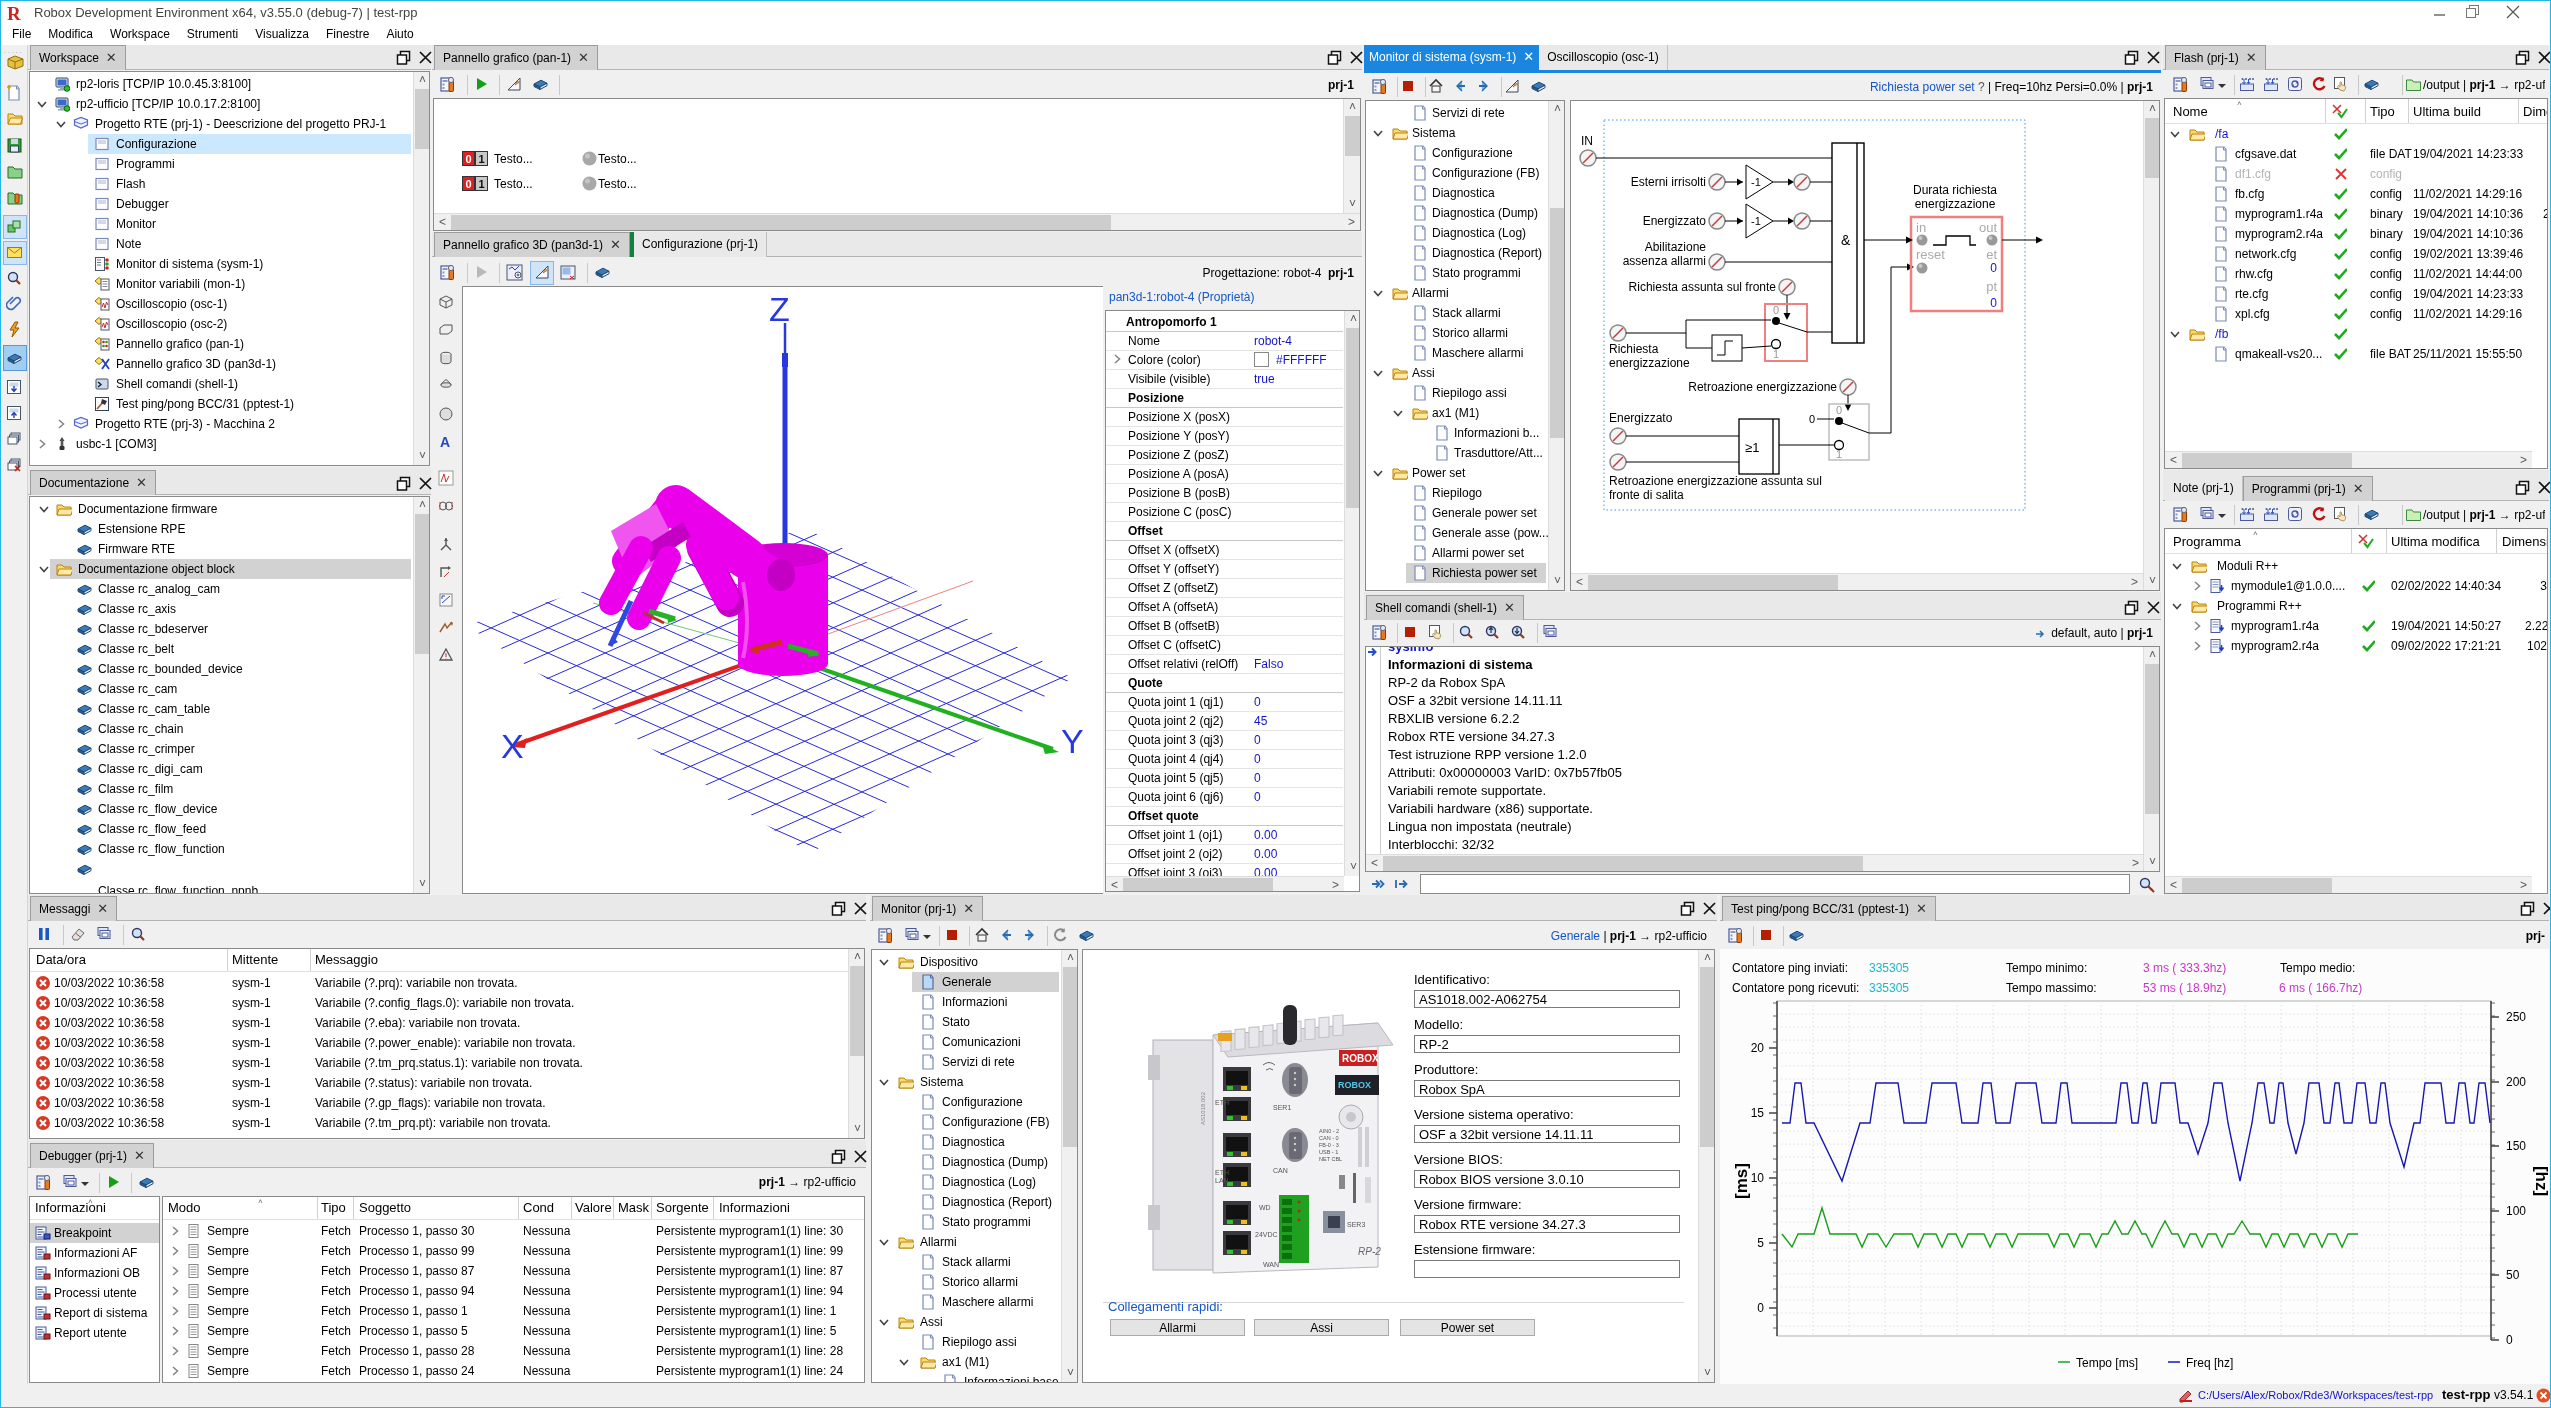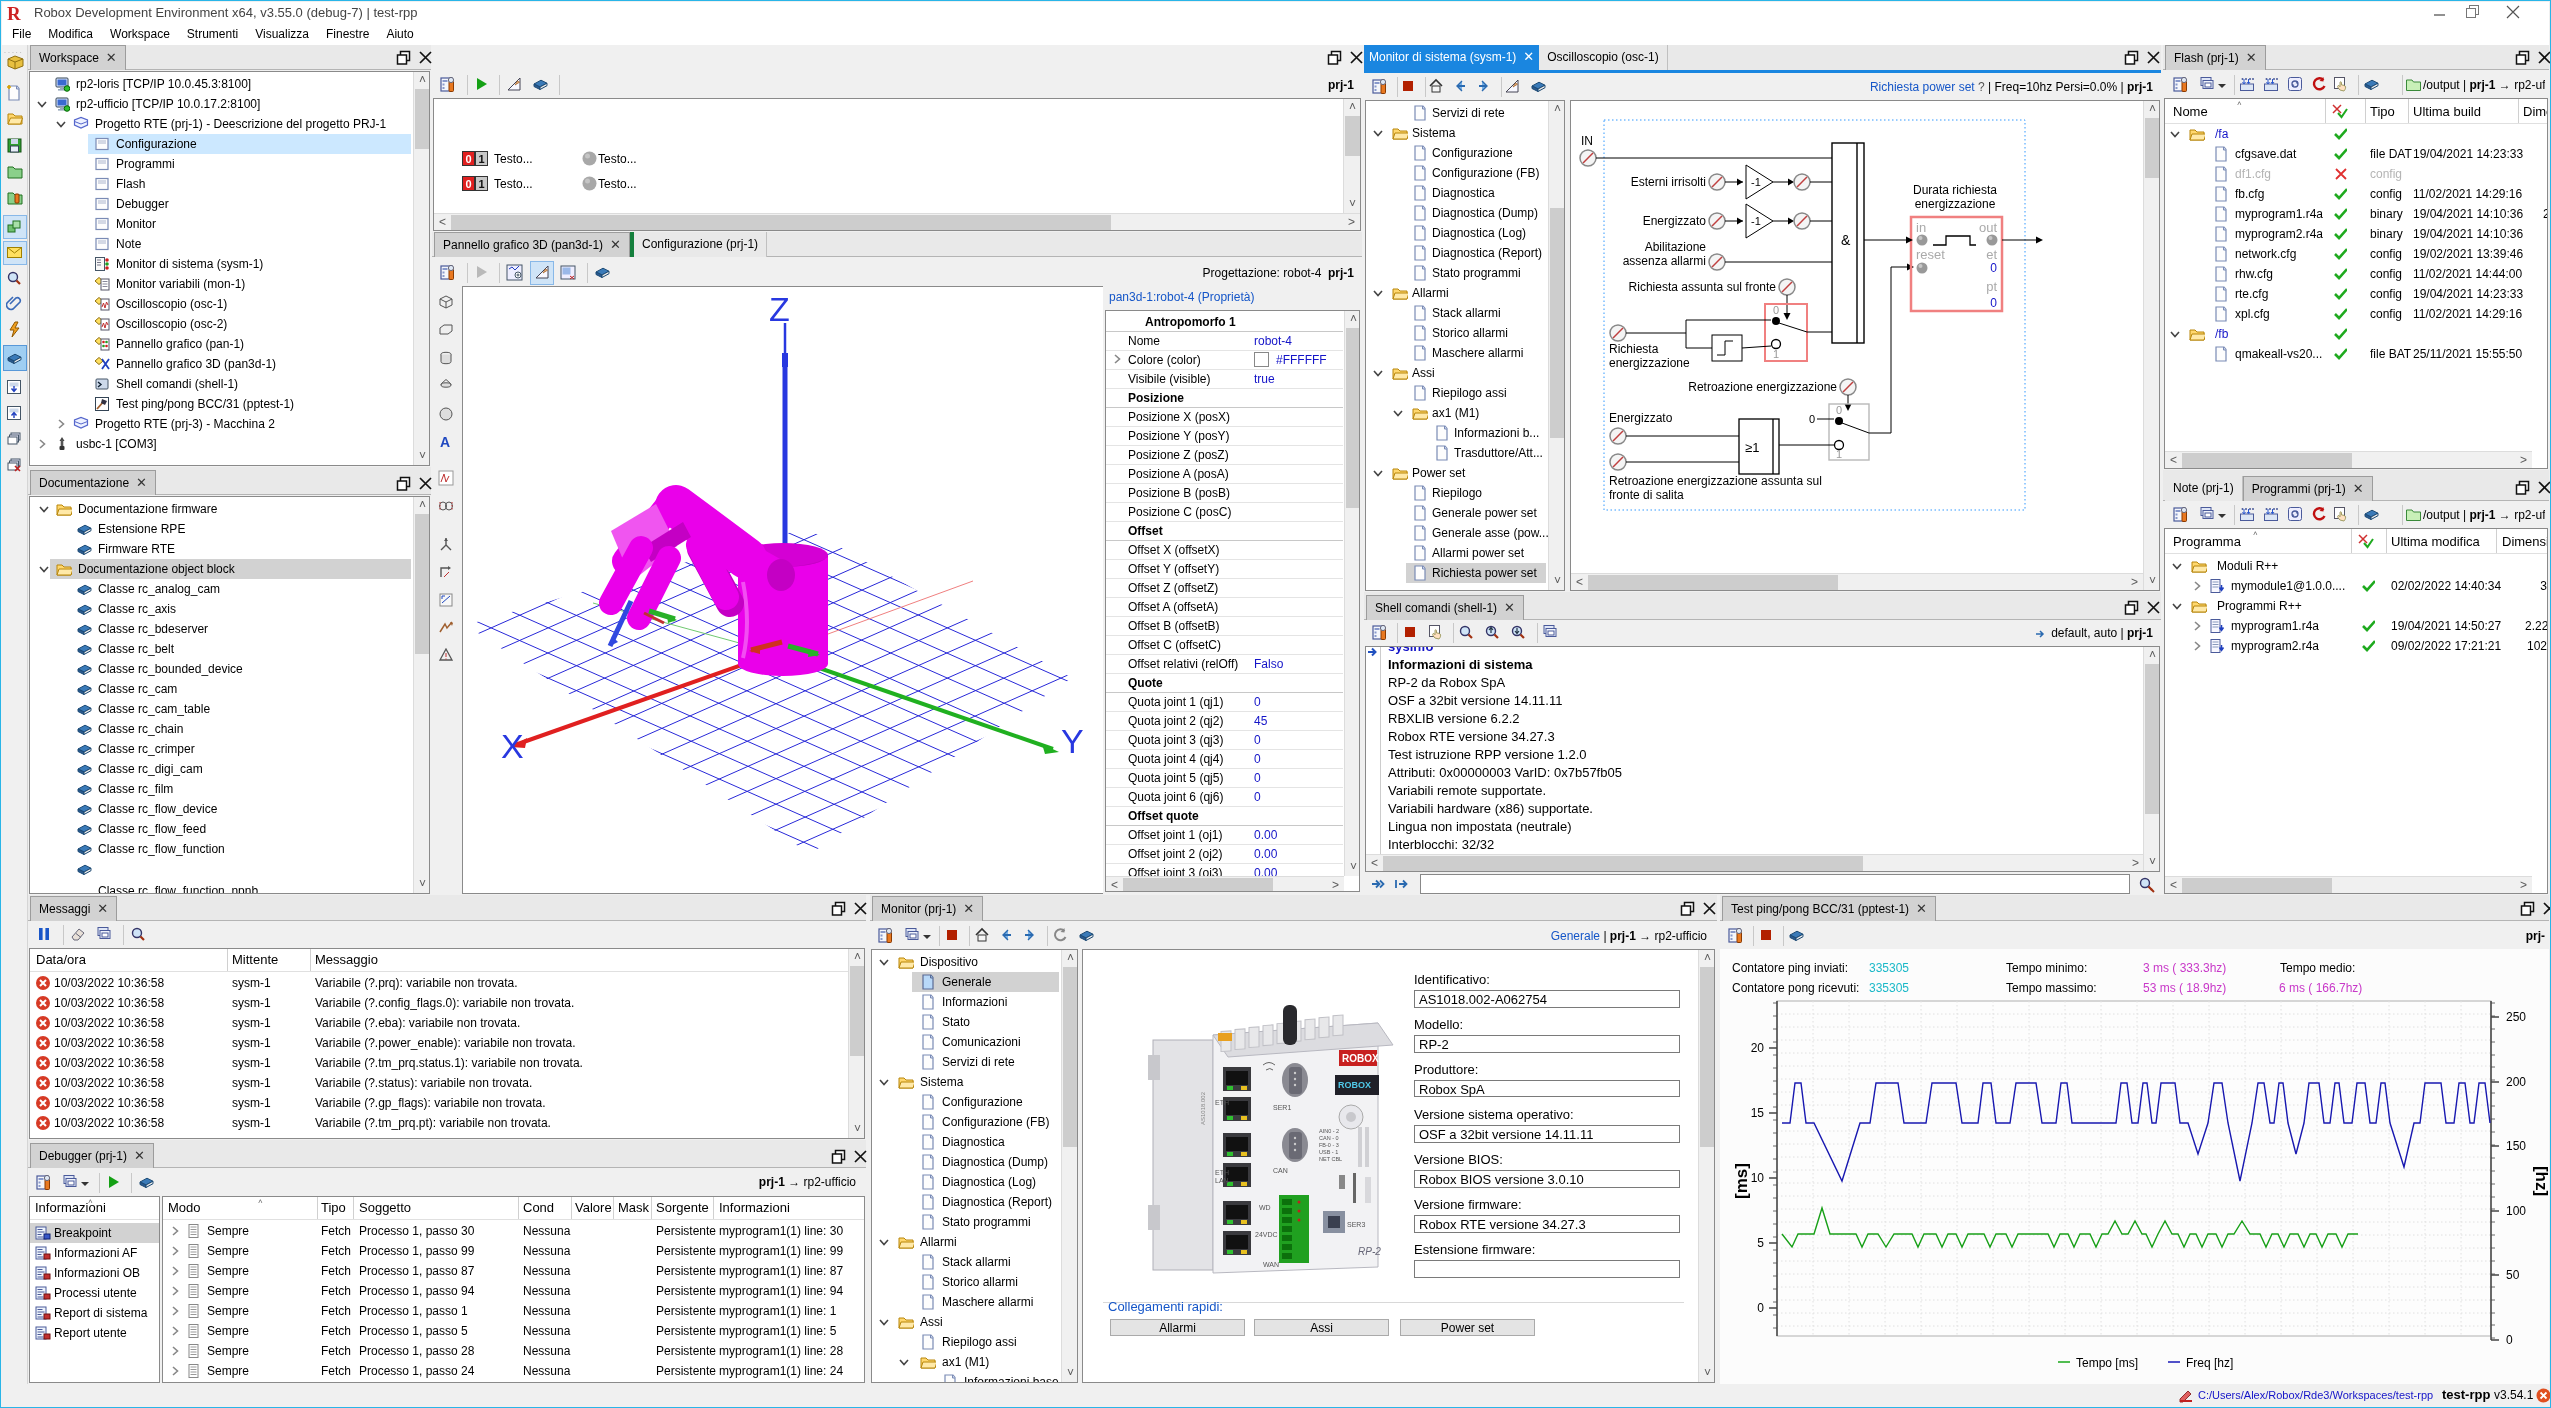--- a/index.html
+++ b/index.html
@@ -824,6 +824,7 @@
   </div>
 
 <div class="panel" style="left:432px;top:45px;width:930px;height:187px">
+ <div class="tabrow"><div class="tab act" style="margin-left:2px">Pannello grafico (pan-1)<span class="tx">✕</span></div></div>
 <svg class="ico" style="position:absolute;left:895px;top:5px" width="15" height="15">
       <rect x="4.5" y="1.5" width="9" height="9" fill="#fff" stroke="#111" stroke-width="1.5"></rect>
       <rect x="1.5" y="5" width="9" height="9" fill="#fff" stroke="#111" stroke-width="1.5"></rect>

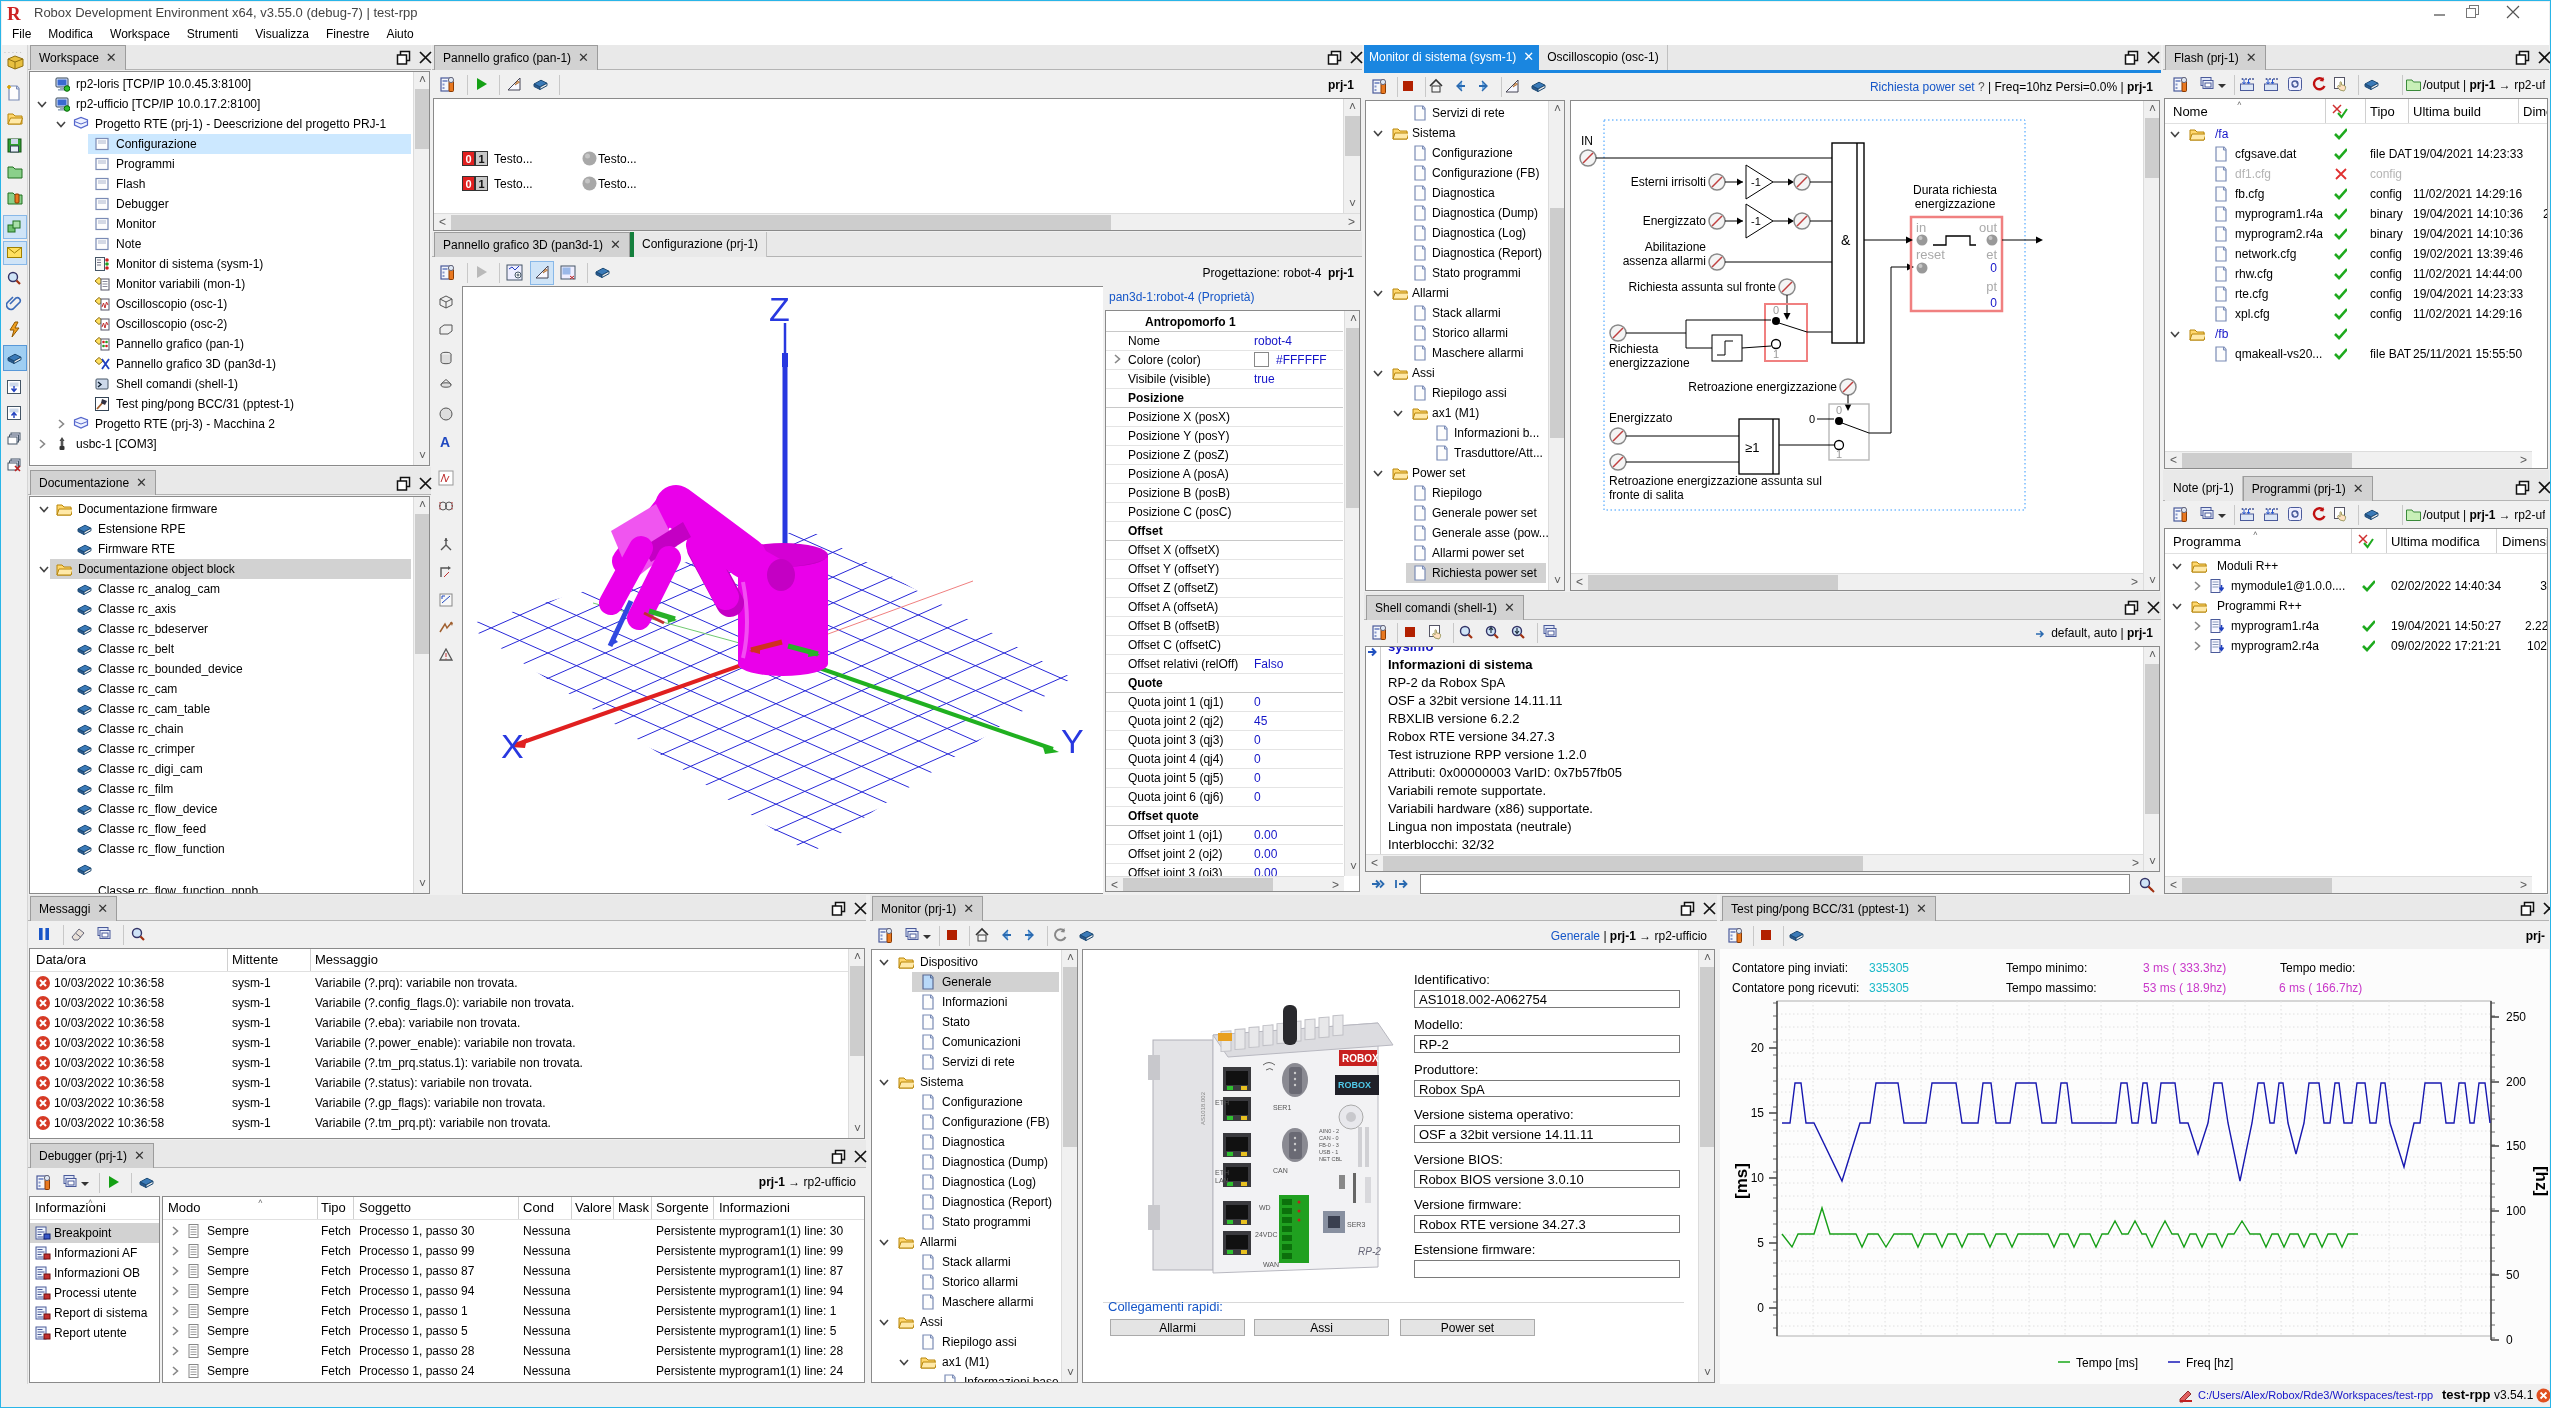--- a/index.html
+++ b/index.html
@@ -1073,7 +1073,7 @@
     <div class="abs" style="left:671px;top:54px;width:259px;height:608px;background:#f0f0f0">
       <div class="abs" style="left:6px;top:4px;color:#1556c8;font-size:12px">pan3d-1:robot-4 (Proprietà)</div>
       <div class="content" style="left:2px;top:24px;width:255px;height:582px">
-        <div class="treerow" style="left:0;top:1px;right:16px;border-bottom:1px solid #c8c8c8"><b style="margin-left:39px">Antropomorfo 1</b></div>
+        <div class="treerow" style="left:0;top:1px;right:16px;border-bottom:1px solid #c8c8c8"><b style="margin-left:20px">Antropomorfo 1</b></div>
         <div class="treerow" style="left:0;top:20px;right:16px;border-bottom:1px solid #e4e4e4"><span style="margin-left:22px">Nome</span></div>
         <div class="treerow" style="left:148px;top:20px;color:#1414c8">robot-4</div>
         <div class="treerow" style="left:0;top:39px;right:16px;border-bottom:1px solid #e4e4e4"><span style="margin-left:22px">Colore (color)</span></div>

